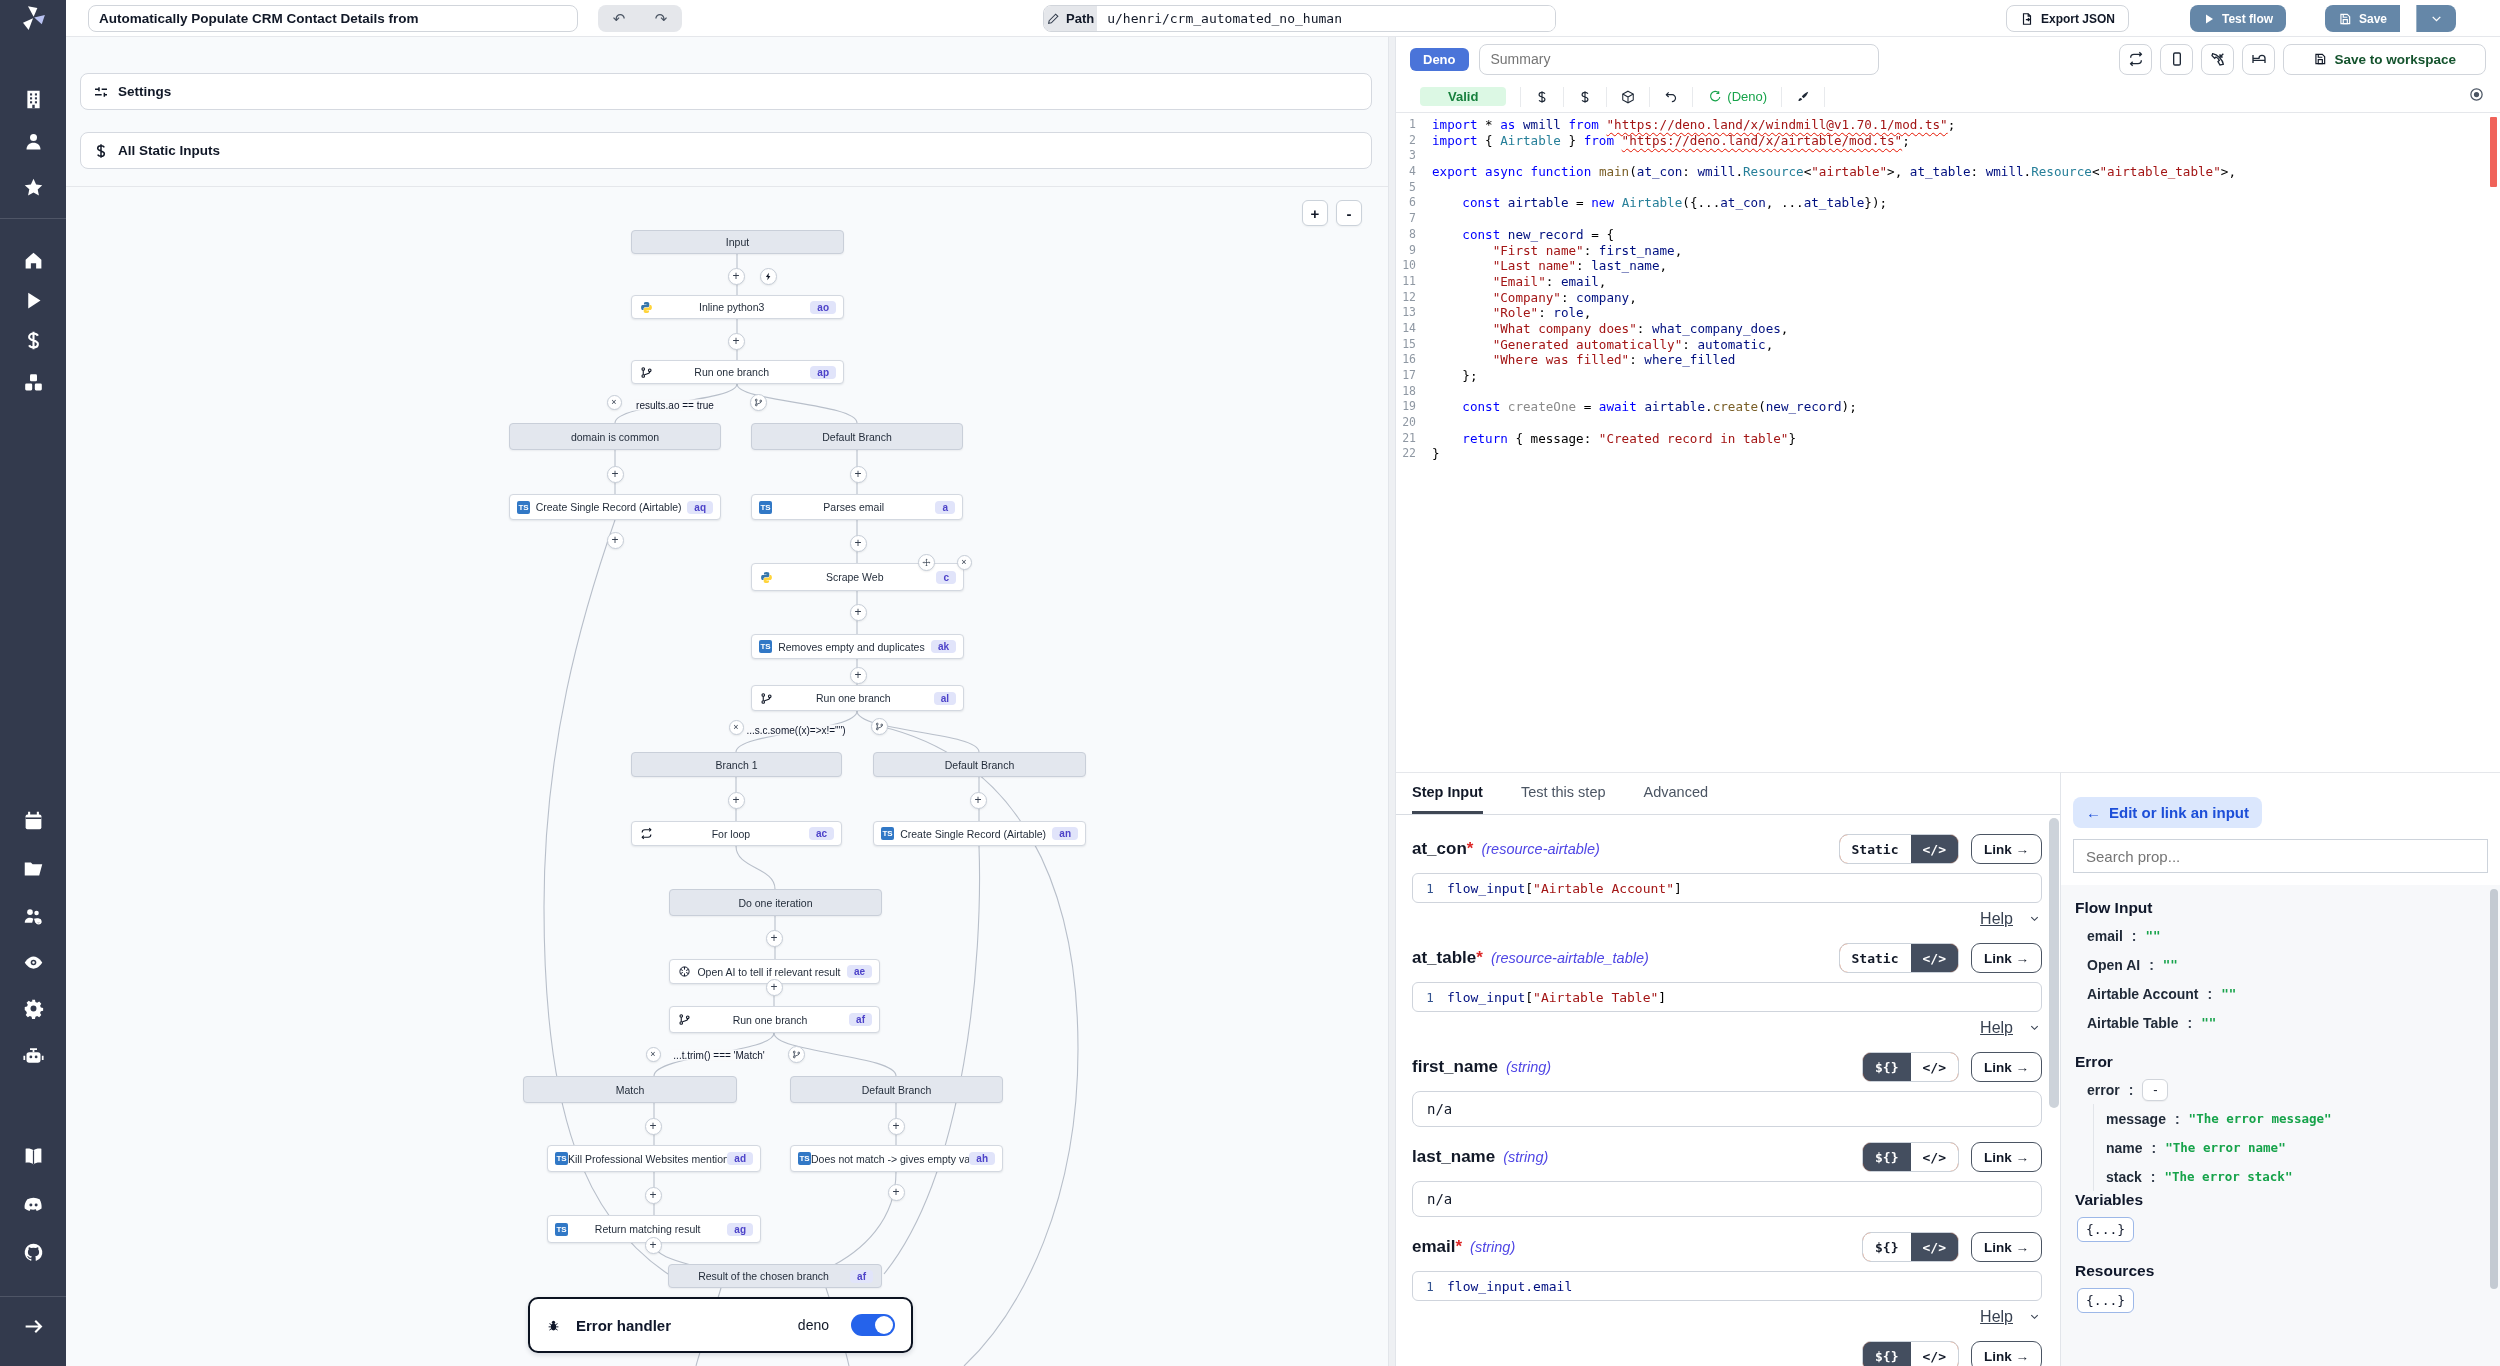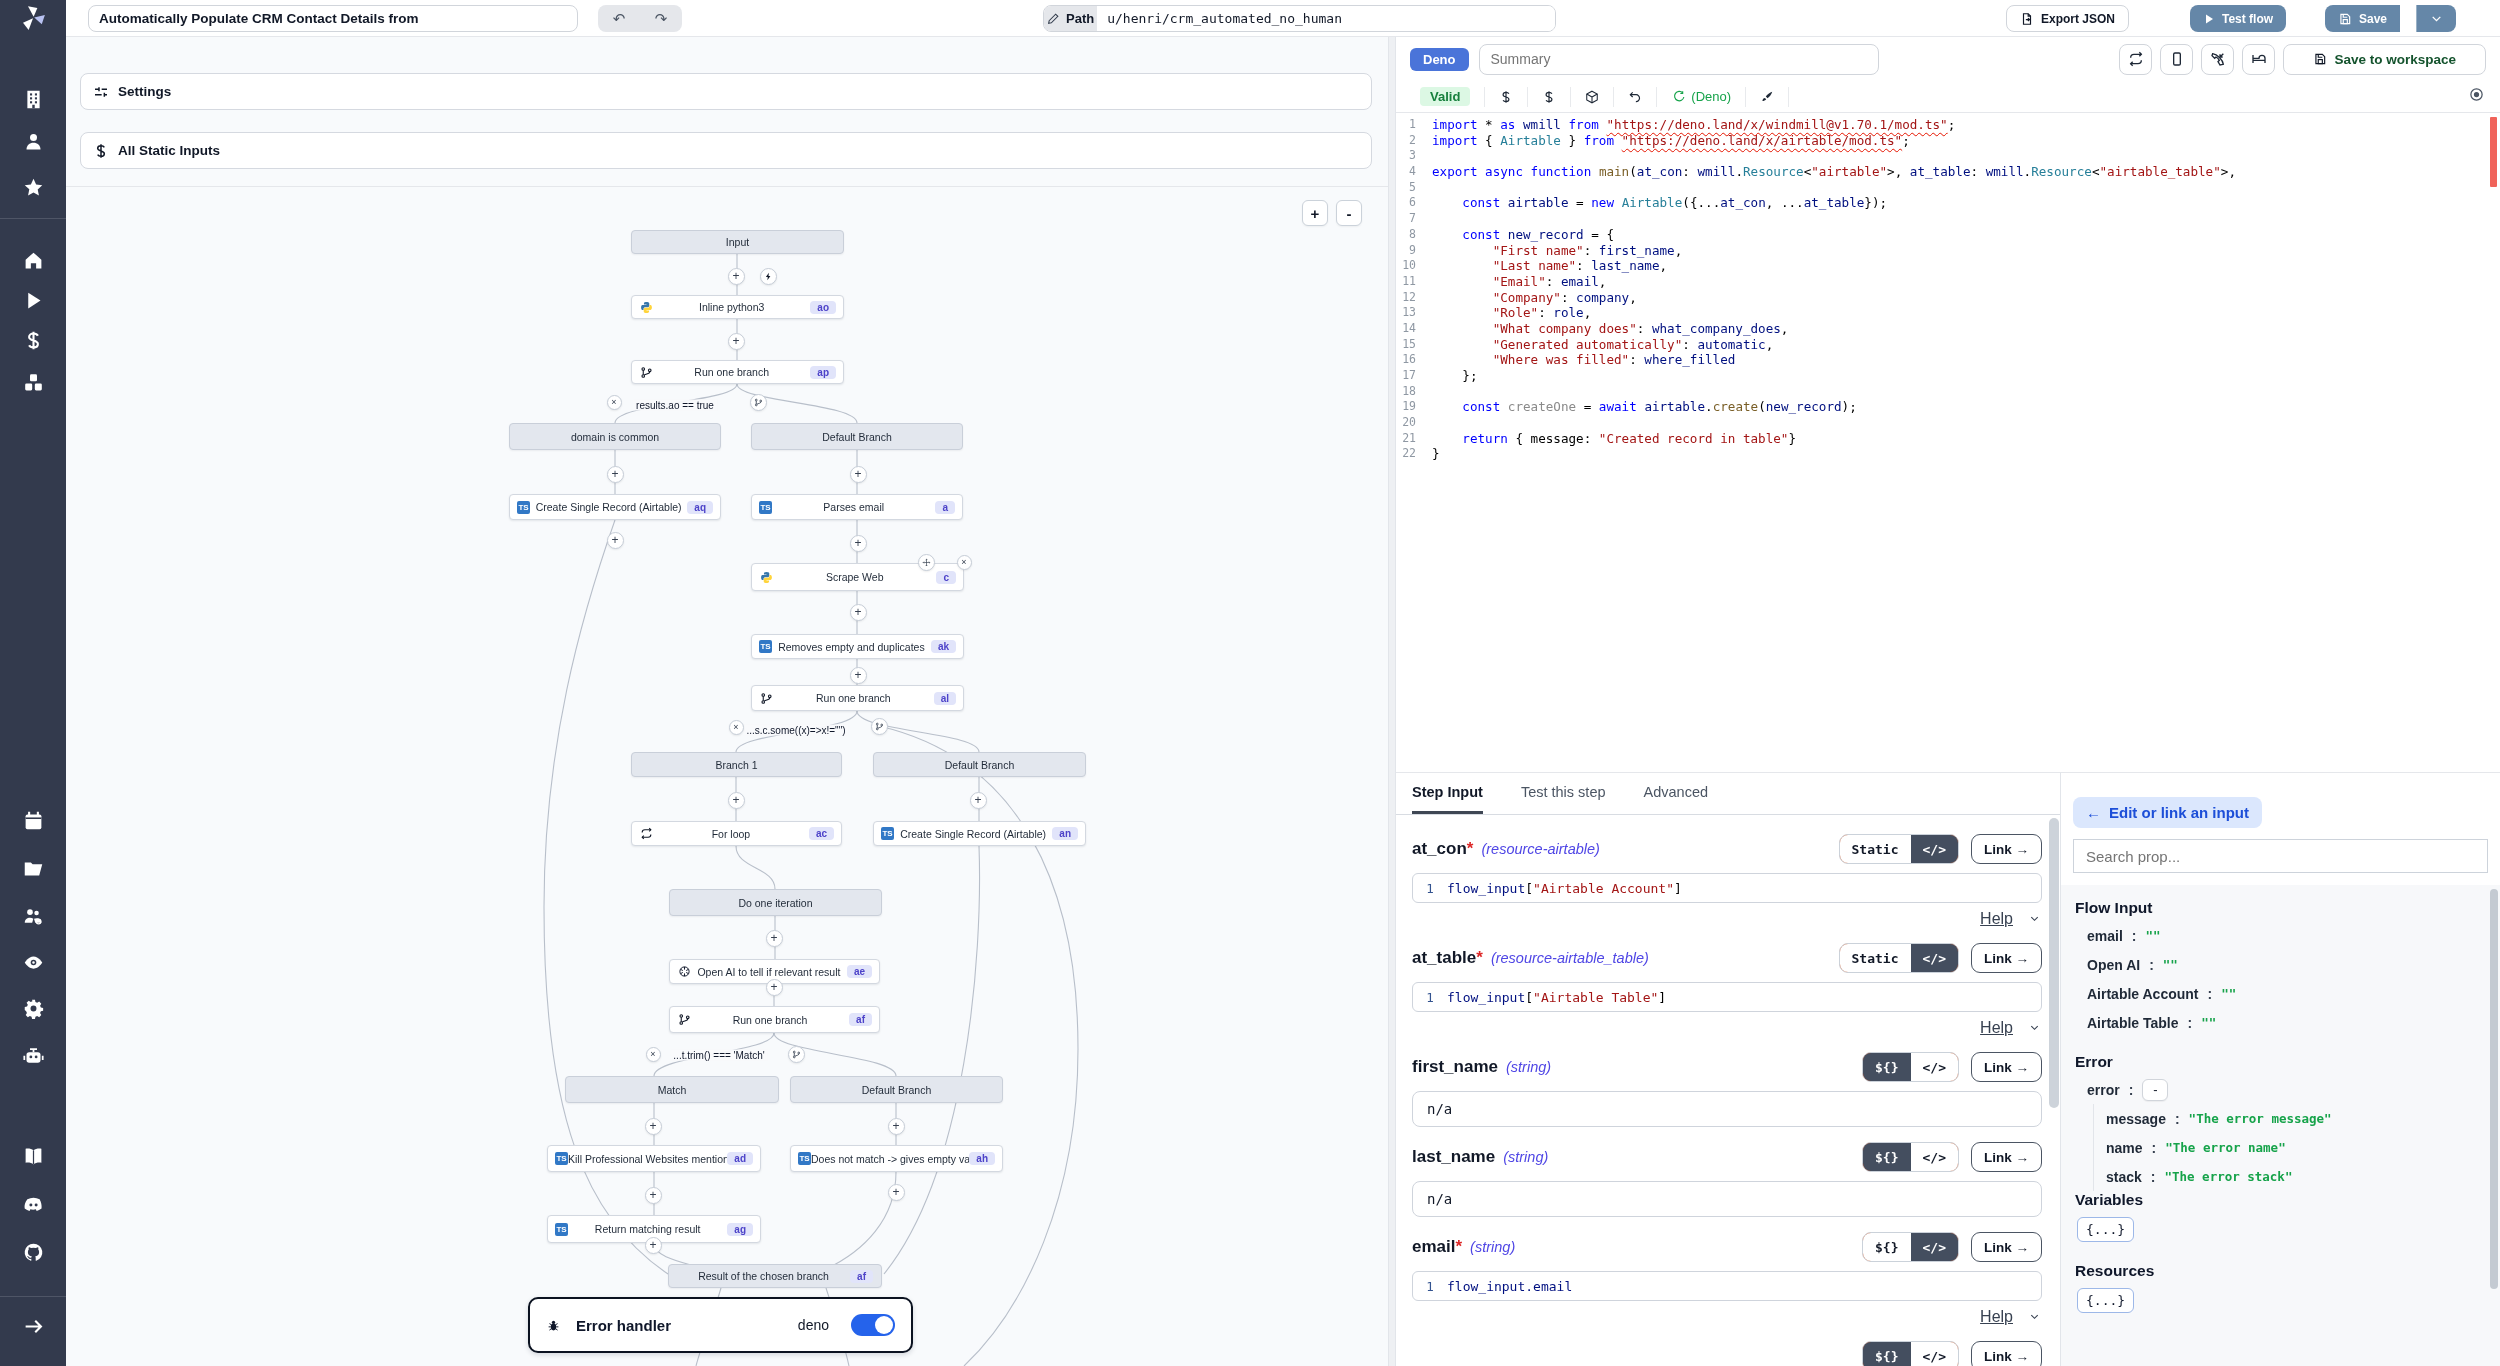--- a/index.html
+++ b/index.html
@@ -79,7 +79,7 @@
   .tbi { display:flex; align-items:center; gap:6px; padding:0 14px; height:20px; border-right:1px solid #e8eaed; color:#1f2937; cursor:pointer; }
   .tbi:last-of-type { border-right:none; }
   .tbi svg { width:14px; height:14px; }
-  #valid-badge { background:#dcf8e4; color:#17803d; font-size:13px; font-weight:700; padding:2px 10px; border-radius:4px; }
+  #valid-badge { background:#dcf8e4; color:#17803d; font-size:13px; font-weight:700; padding:2px 28px; border-radius:4px; }
   #assistant { color:#16a34a; font-size:13px; }
   #tb-eye { margin-left:auto; color:#4b5563; padding-right:6px; cursor:pointer; }
   #tb-eye svg { width:15px; height:15px; }

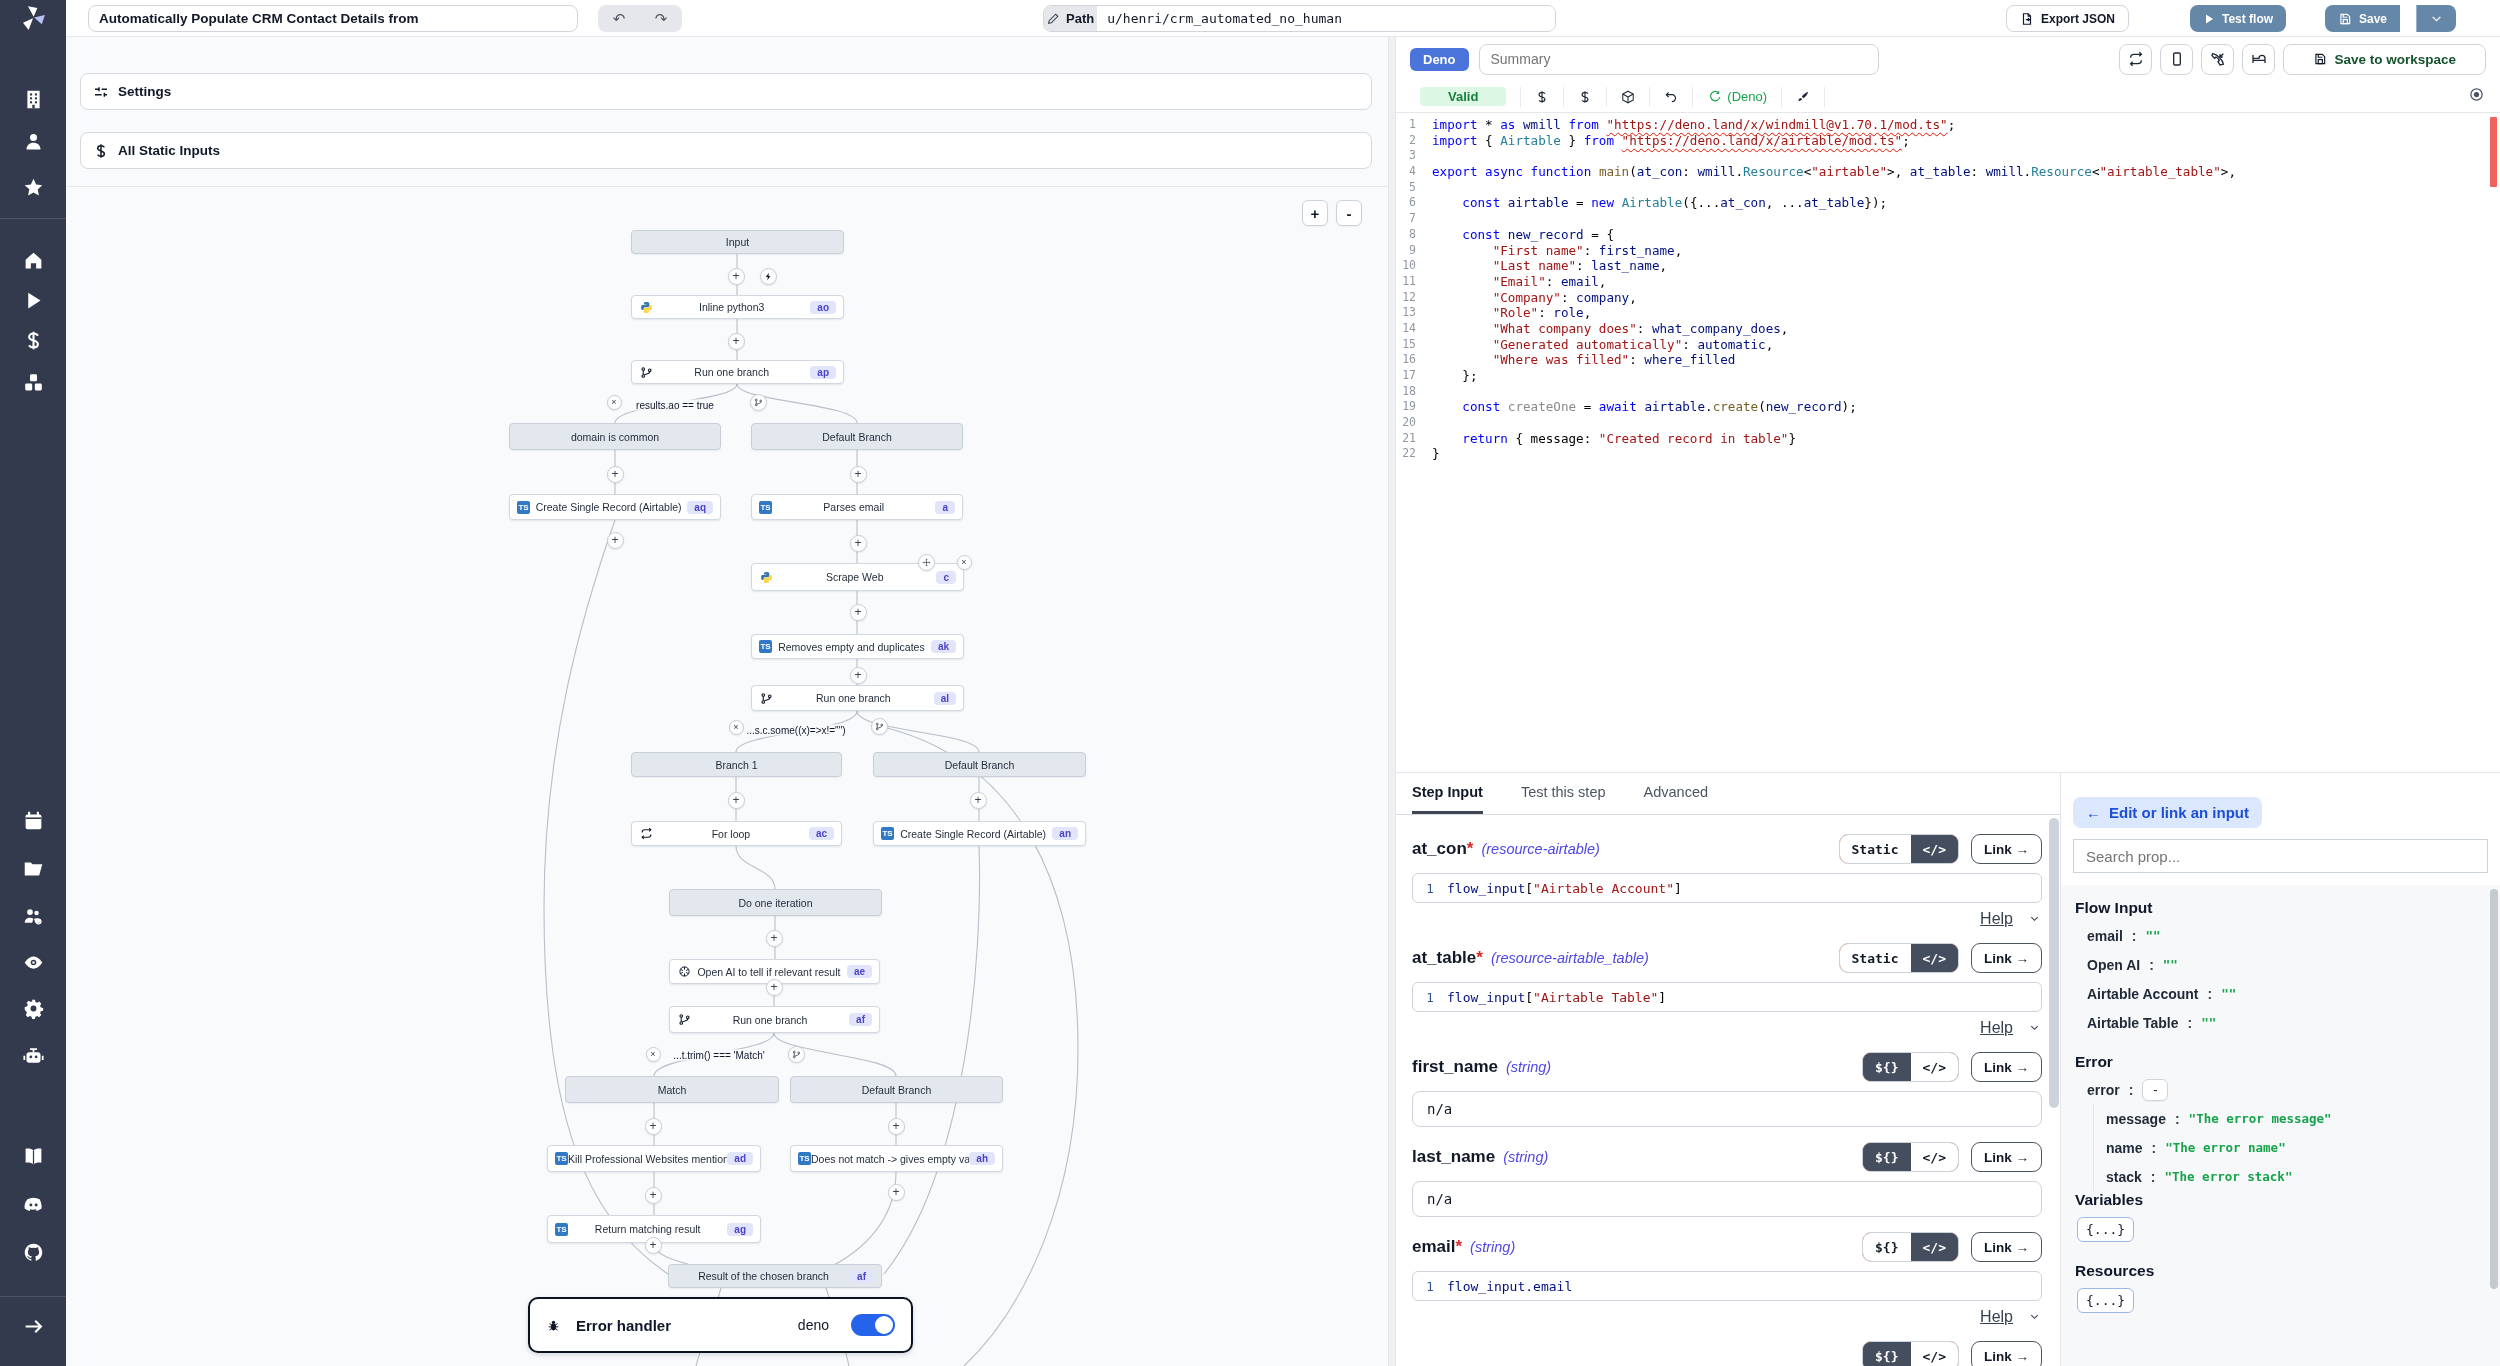--- a/index.html
+++ b/index.html
@@ -476,7 +476,7 @@
           <span class="lbl">Run one branch</span>
           <span class="nbadge">af</span>
         </div>
-        <div class="gnode n-header" style="left: 499px; top: 889px; width: 214px; height: 27px;">
+        <div class="gnode n-header" style="left: 457px; top: 889px; width: 214px; height: 27px;">
           <span class="lbl">Match</span>
         </div>
         <div class="gnode n-header" style="left: 724px; top: 889px; width: 213px; height: 27px;">

